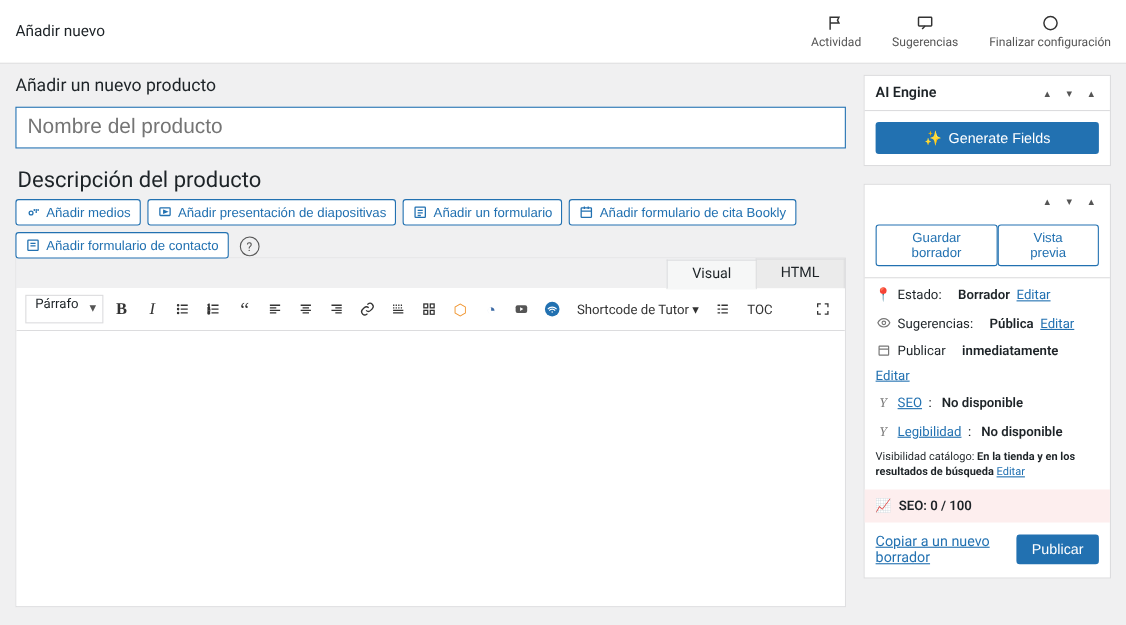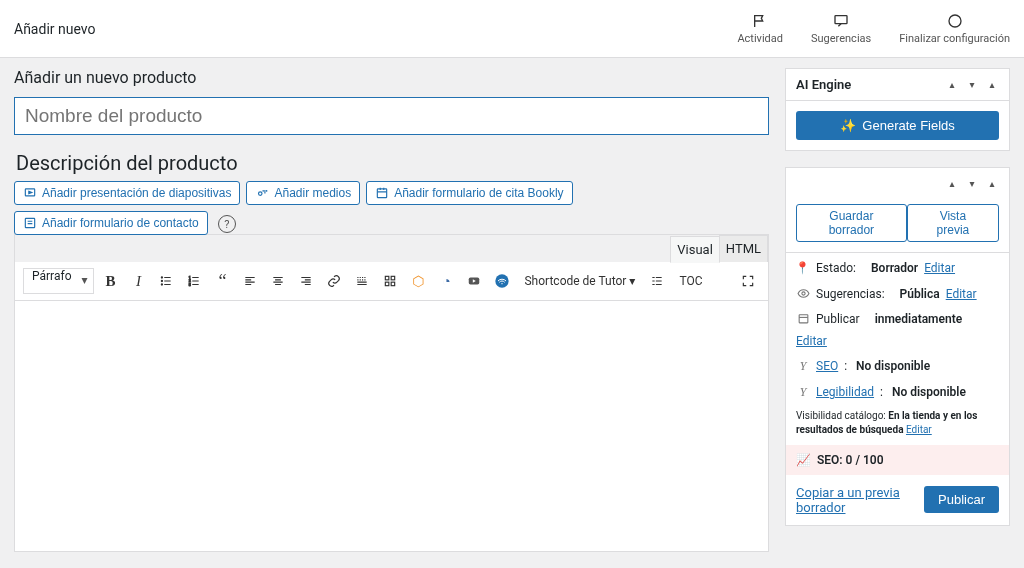--- a/index.html
+++ b/index.html
@@ -113,20 +113,20 @@
       <button class="media-btn">
         <span class="ic">
             <svg width="14" height="14" viewBox="0 0 24 24" fill="none" stroke="#2271b1" stroke-width="2">
-              <rect x="4" y="5" width="16" height="12" rx="1"></rect>
-              <path d="M10 9l5 2-5 2z" fill="#2271b1"></path>
-            </svg>
-          </span>
-        <span>Añadir presentación de diapositivas</span>
+              <circle cx="9" cy="13" r="3"></circle>
+              <path d="M14 7v3M17 7v6M20 7v3"></path>
+            </svg>
+          </span>
+        <span>Añadir medios</span>
       </button>
       <button class="media-btn">
         <span class="ic">
             <svg width="14" height="14" viewBox="0 0 24 24" fill="none" stroke="#2271b1" stroke-width="2">
-              <circle cx="9" cy="13" r="3"></circle>
-              <path d="M14 7v3M17 7v6M20 7v3"></path>
-            </svg>
-          </span>
-        <span>Añadir medios</span>
+              <rect x="4" y="5" width="16" height="12" rx="1"></rect>
+              <path d="M10 9l5 2-5 2z" fill="#2271b1"></path>
+            </svg>
+          </span>
+        <span>Añadir presentación de diapositivas</span>
       </button>
       <button class="media-btn">
         <span class="ic">

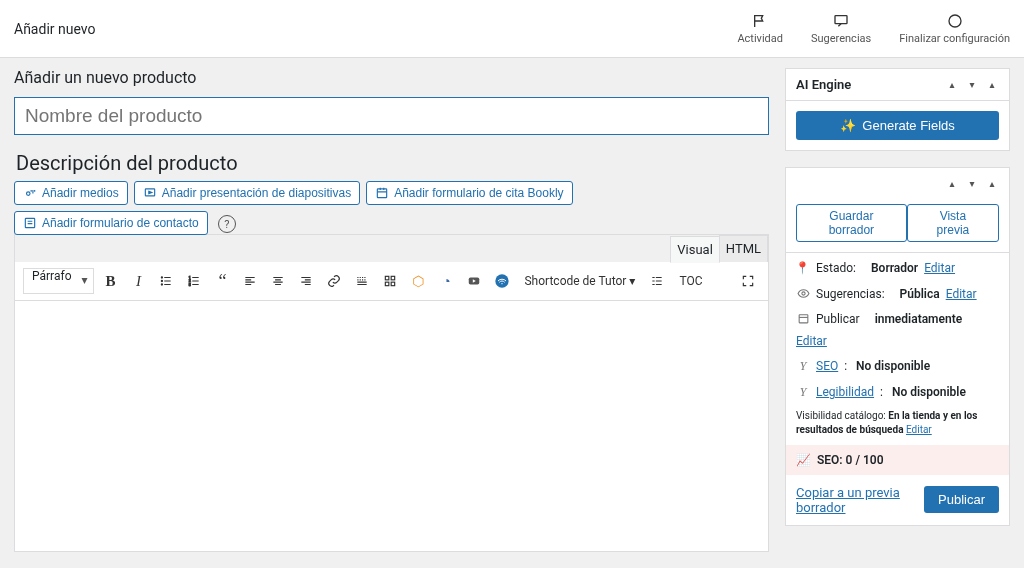--- a/index.html
+++ b/index.html
@@ -131,6 +131,15 @@
       <button class="media-btn">
         <span class="ic">
             <svg width="14" height="14" viewBox="0 0 24 24" fill="none" stroke="#2271b1" stroke-width="2">
+              <rect x="4" y="4" width="16" height="16" rx="1"></rect>
+              <path d="M8 9h8M8 13h8M8 17h5"></path>
+            </svg>
+          </span>
+        <span>Añadir un formulario</span>
+      </button>
+      <button class="media-btn">
+        <span class="ic">
+            <svg width="14" height="14" viewBox="0 0 24 24" fill="none" stroke="#2271b1" stroke-width="2">
               <rect x="4" y="5" width="16" height="15" rx="1"></rect>
               <path d="M4 10h16M9 3v4M15 3v4"></path>
             </svg>

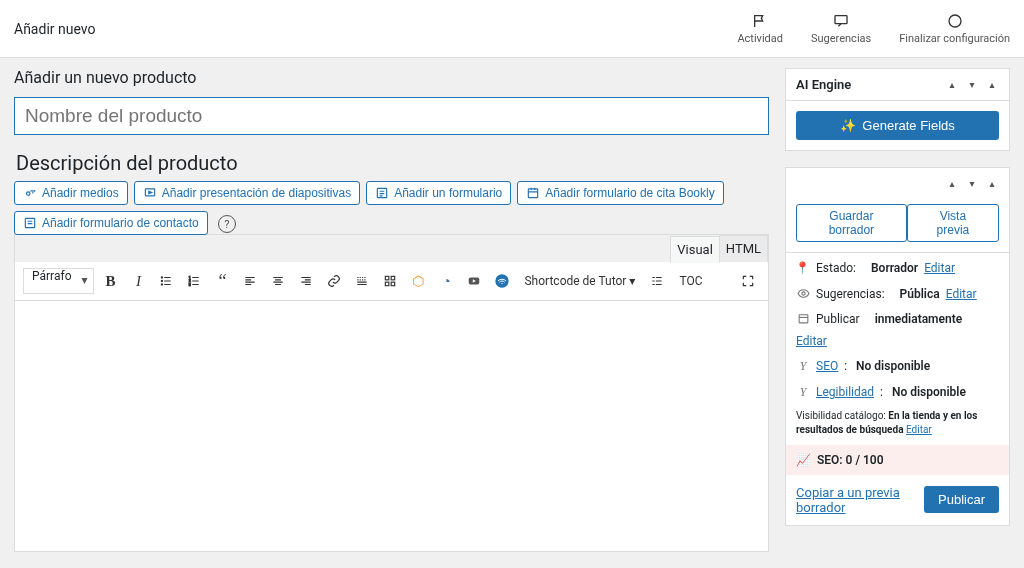--- a/index.html
+++ b/index.html
@@ -29,7 +29,7 @@
 
 .editor-wrap { border: 1px solid #dcdcde; background:#fff; margin-top: 0; }
 .tabs { display: flex; justify-content: flex-end; background: #f0f0f1; border-bottom: none; }
-.tab { padding: 5px 6px; font-size: 13px; border: 1px solid #dcdcde; border-bottom: none; background: #ebebeb; cursor: pointer; margin-left: -1px; }
+.tab { padding: 5px 22px; font-size: 13px; border: 1px solid #dcdcde; border-bottom: none; background: #ebebeb; cursor: pointer; margin-left: -1px; }
 .tab.active { background: #f6f7f7; border-bottom: 1px solid #f6f7f7; position: relative; top: 1px; }
 .toolbar { display: flex; align-items: center; gap: 4px; padding: 6px 8px; border-bottom: 1px solid #dcdcde; background: #fff; flex-wrap: wrap; }
 .fmt-sel { border: 1px solid #dcdcde; background: #fff; height: 26px; font-size: 12px; padding: 0 22px 0 8px; position: relative; cursor: pointer; }

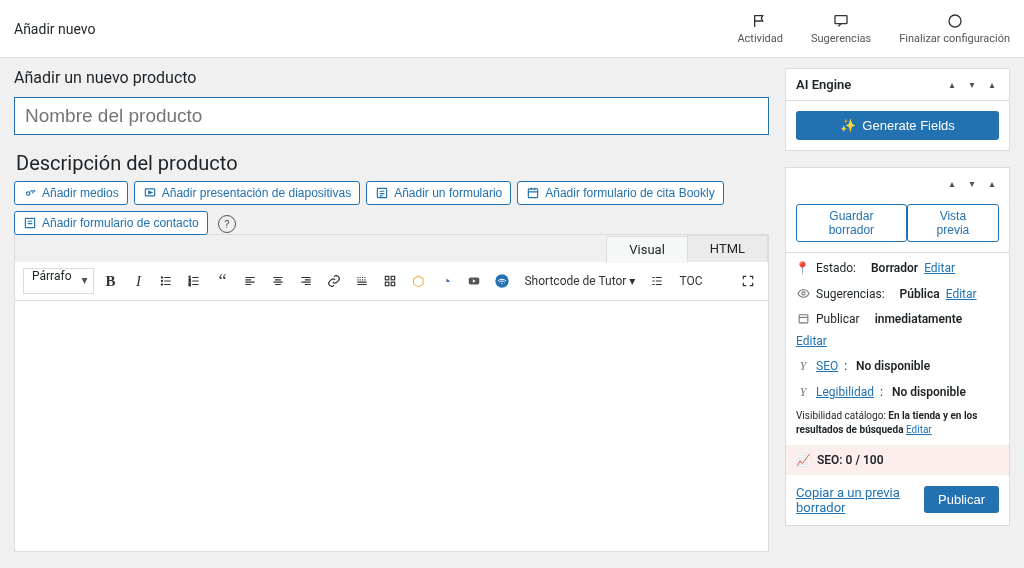--- a/index.html
+++ b/index.html
@@ -325,7 +325,7 @@
         <span>SEO: 0 / 100</span>
       </div>
       <div class="publish-foot">
-        <span class="link">Copiar a un previa borrador</span>
+        <span class="link">Copiar a un nuevo borrador</span>
         <button class="btn-primary">Publicar</button>
       </div>
     </div>

